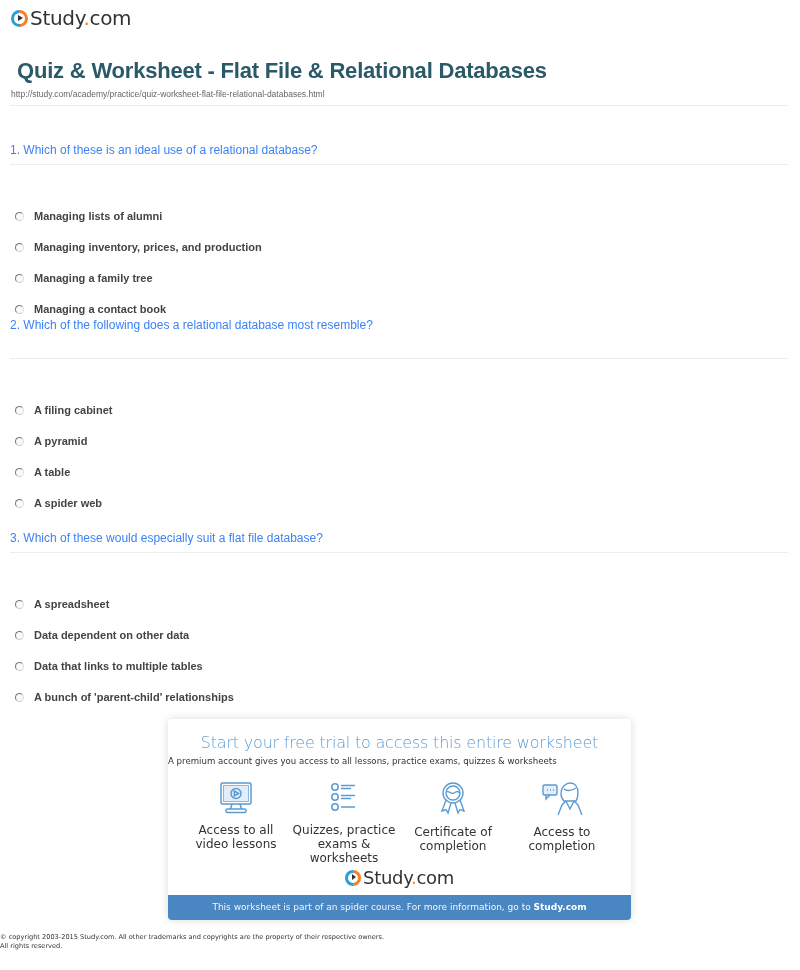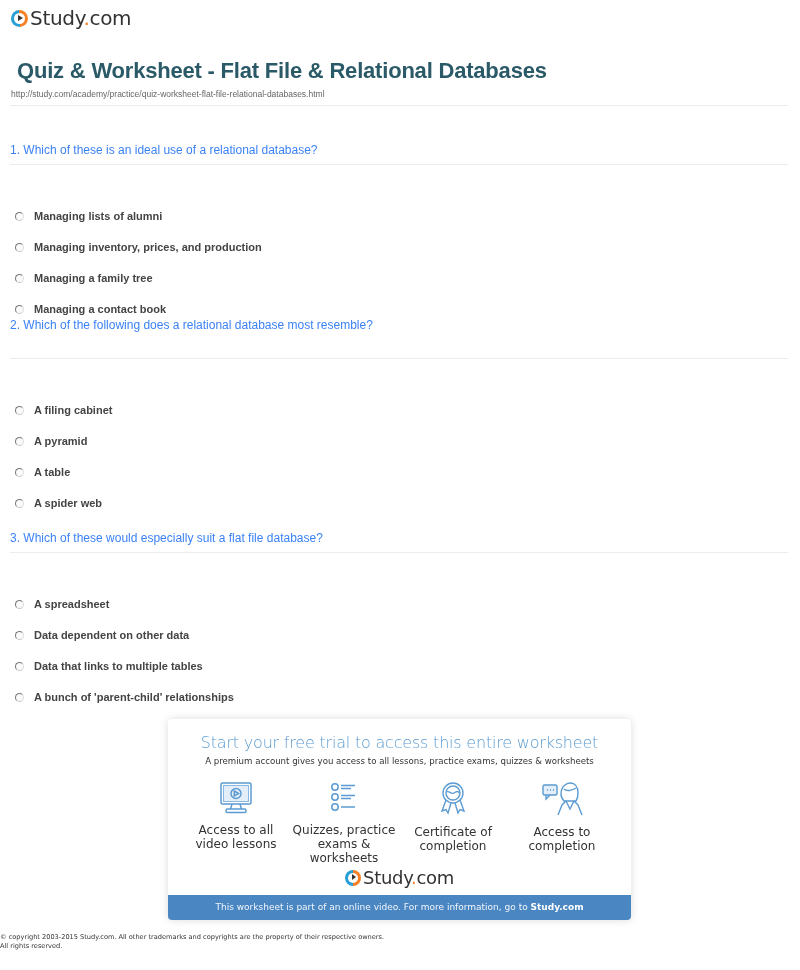--- a/index.html
+++ b/index.html
@@ -26,7 +26,7 @@
   .card { position: absolute; left: 168px; top: 719px; width: 463px; height: 201px; background: #fff; border-radius: 4px;
     box-shadow: 0 0 8px rgba(0,0,0,0.14); overflow: hidden; }
   .card-head { position: absolute; left: 0; top: 14px; width: 100%; text-align: center; font-size: 16px; color: #5b9bd1; font-family: "DejaVu Sans", sans-serif; font-weight: 300; letter-spacing: -0.2px; }
-  .card-sub { position: absolute; left: 0; top: 37px; width: 100%; text-align: center; font-size: 8.6px; color: #333; font-family: "DejaVu Sans", sans-serif; }
+  .card-sub { position: absolute; left: 0; top: 37px; width: 100%; text-align: left; font-size: 8.6px; color: #333; font-family: "DejaVu Sans", sans-serif; }
   .feat { position: absolute; top: 62px; width: 110px; text-align: center; }
   .feat svg { display: block; margin: 0 auto; }
   .feat .lbl { margin-top: 8px; font-size: 12px; line-height: 14px; color: #333; font-family: "DejaVu Sans", sans-serif; }

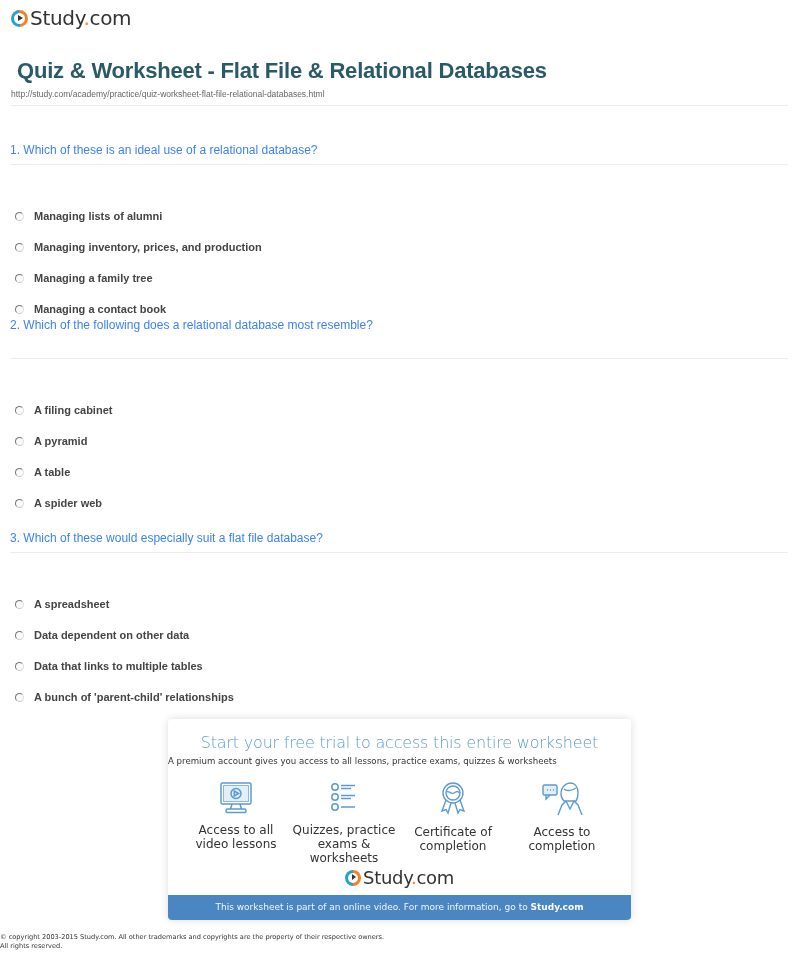--- a/index.html
+++ b/index.html
@@ -187,7 +187,7 @@
   </div>
 
   <div class="banner">
-    <span>This worksheet is part of an online video. For more information, go to </span><b>Study.com</b>
+    <span>This worksheet is part of an spider course. For more information, go to </span><b>Study.com</b>
   </div>
 </div>
 

